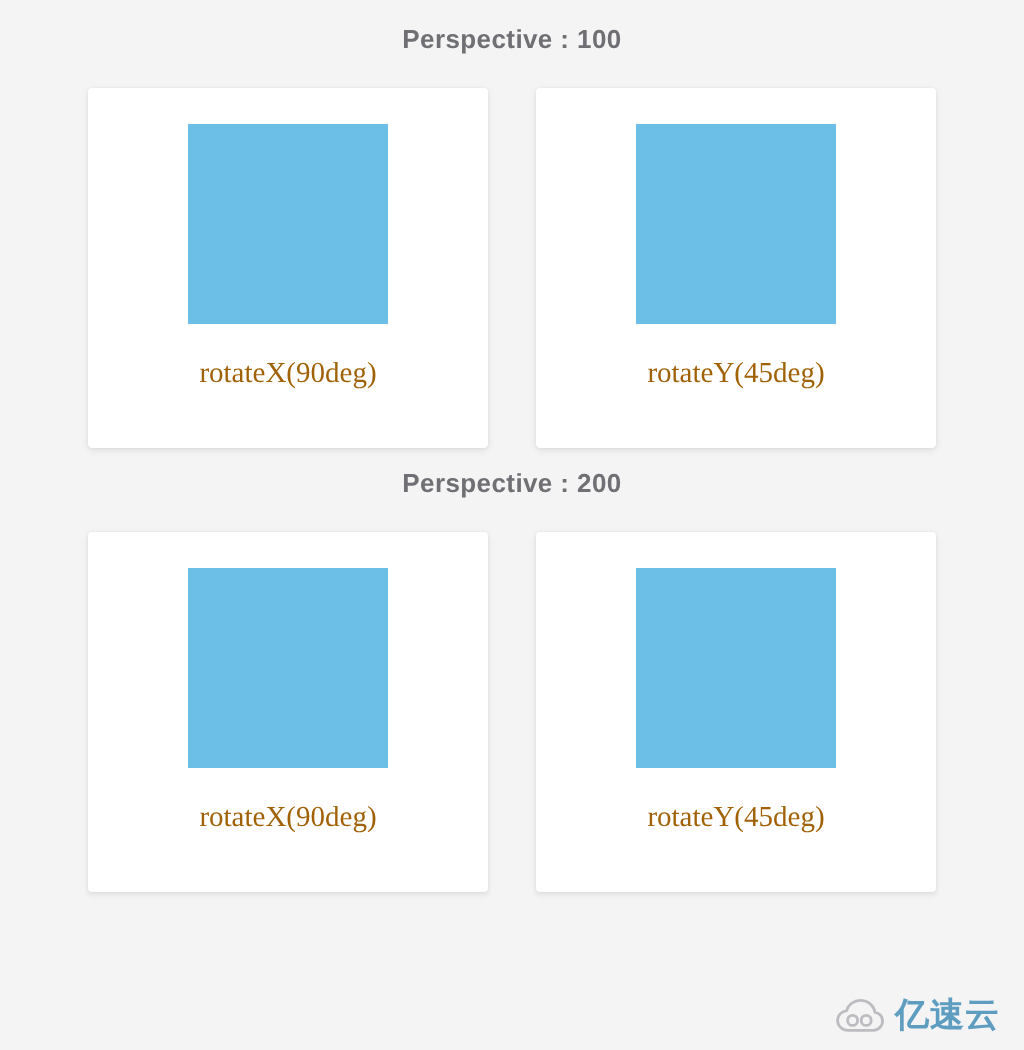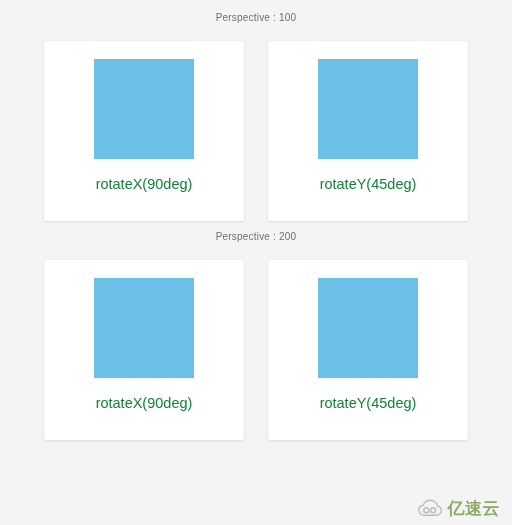--- a/index.html
+++ b/index.html
@@ -29,10 +29,11 @@
   .section-title {
     text-align: center;
     color: #6f6f74;
-    font-size: 10px;
+    font-size: 13px;
     line-height: 1;
     letter-spacing: 0.2px;
     font-family: "Liberation Sans", sans-serif;
+    font-weight: bold;
   }
 
   

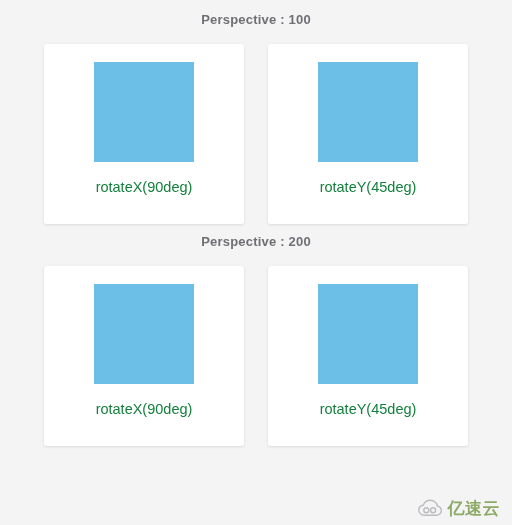--- a/index.html
+++ b/index.html
@@ -77,10 +77,10 @@
   }
 
   .card-label {
-    color: #15803d;
+    color: #a16207;
     font-size: 14.5px;
     line-height: 1;
-    font-family: Liberation Sans, sans-serif;
+    font-family: Liberation Serif, serif;
     padding-top: 4px;
   }
 

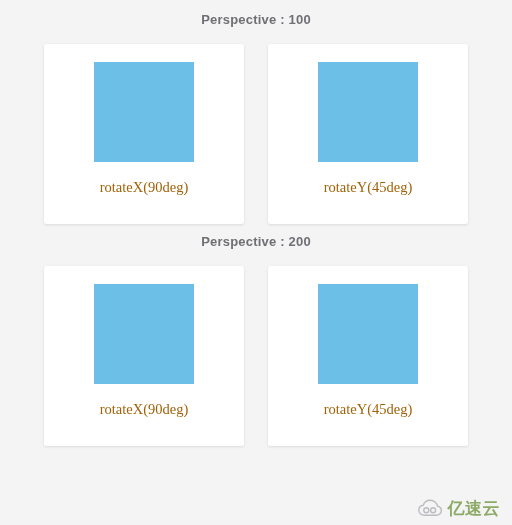--- a/index.html
+++ b/index.html
@@ -100,7 +100,7 @@
     line-height: 0;
   }
   .watermark .wm-text {
-    color: #4d7c0f;
+    color: #0369a1;
     font-size: 17px;
     line-height: 1;
     font-family: "DejaVu Sans", sans-serif;

